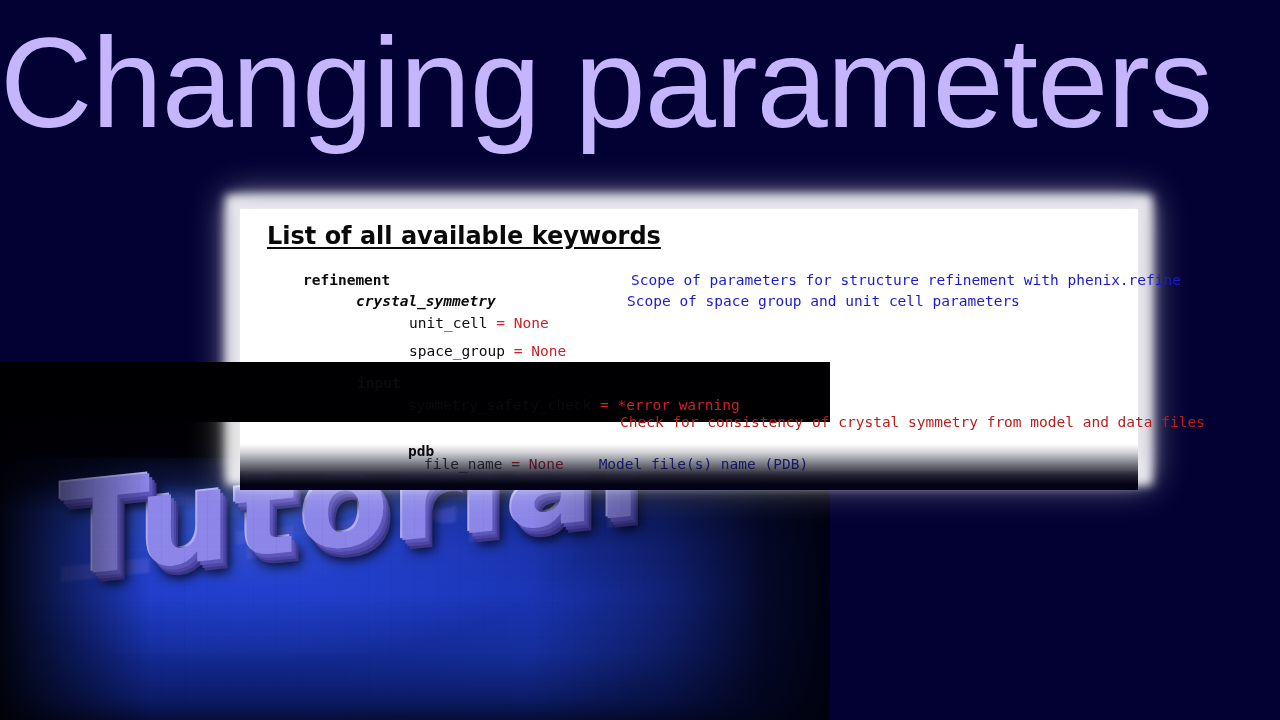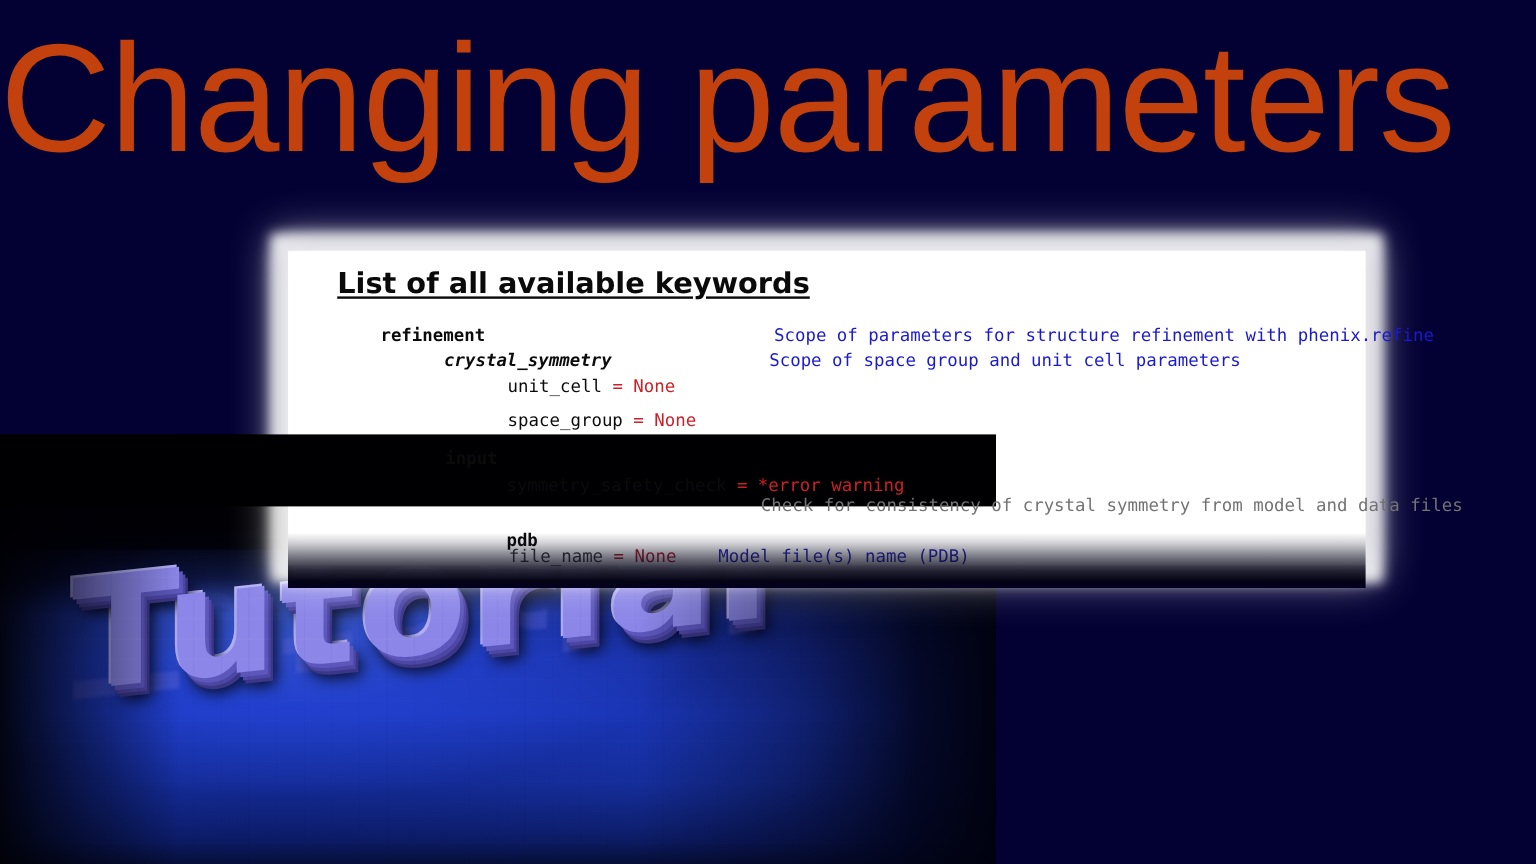--- a/index.html
+++ b/index.html
@@ -28,7 +28,7 @@
     top: 16px;
     width: 1060px;
     text-align: left;
-    color: #c2410c;
+    color: #c4b5fd;
     font-family: "Liberation Sans", sans-serif;
     font-size: 128px;
     font-weight: 400;

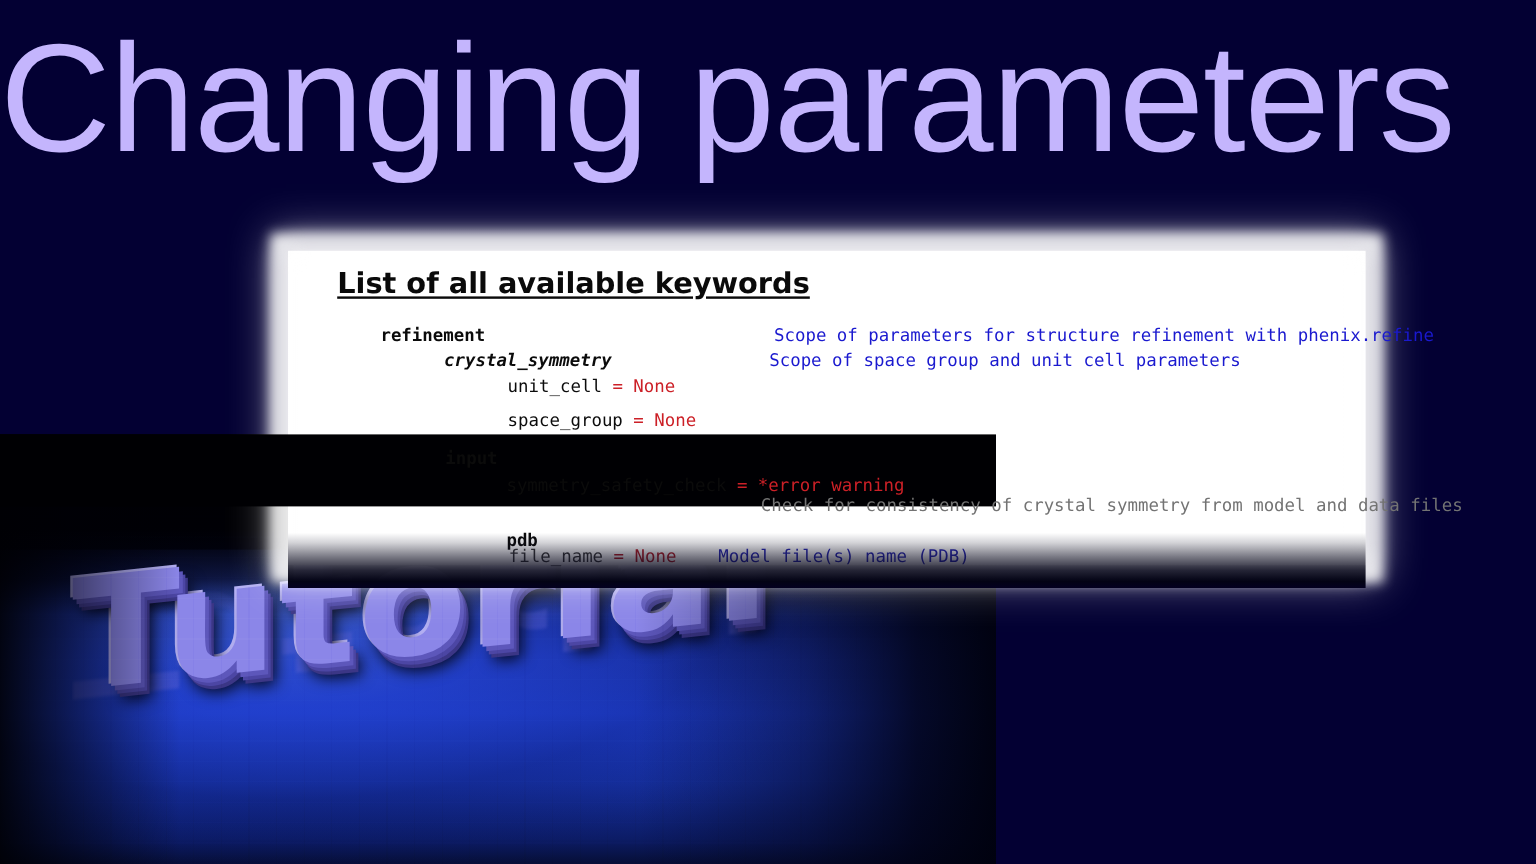--- a/index.html
+++ b/index.html
@@ -170,7 +170,7 @@
   }
   #keywords-panel .panel-inner {
     position: absolute;
-    left: 17px; top: 0;
+    left: 3px; top: 0;
     width: 898px; height: 328px;
     z-index: 2;
   }

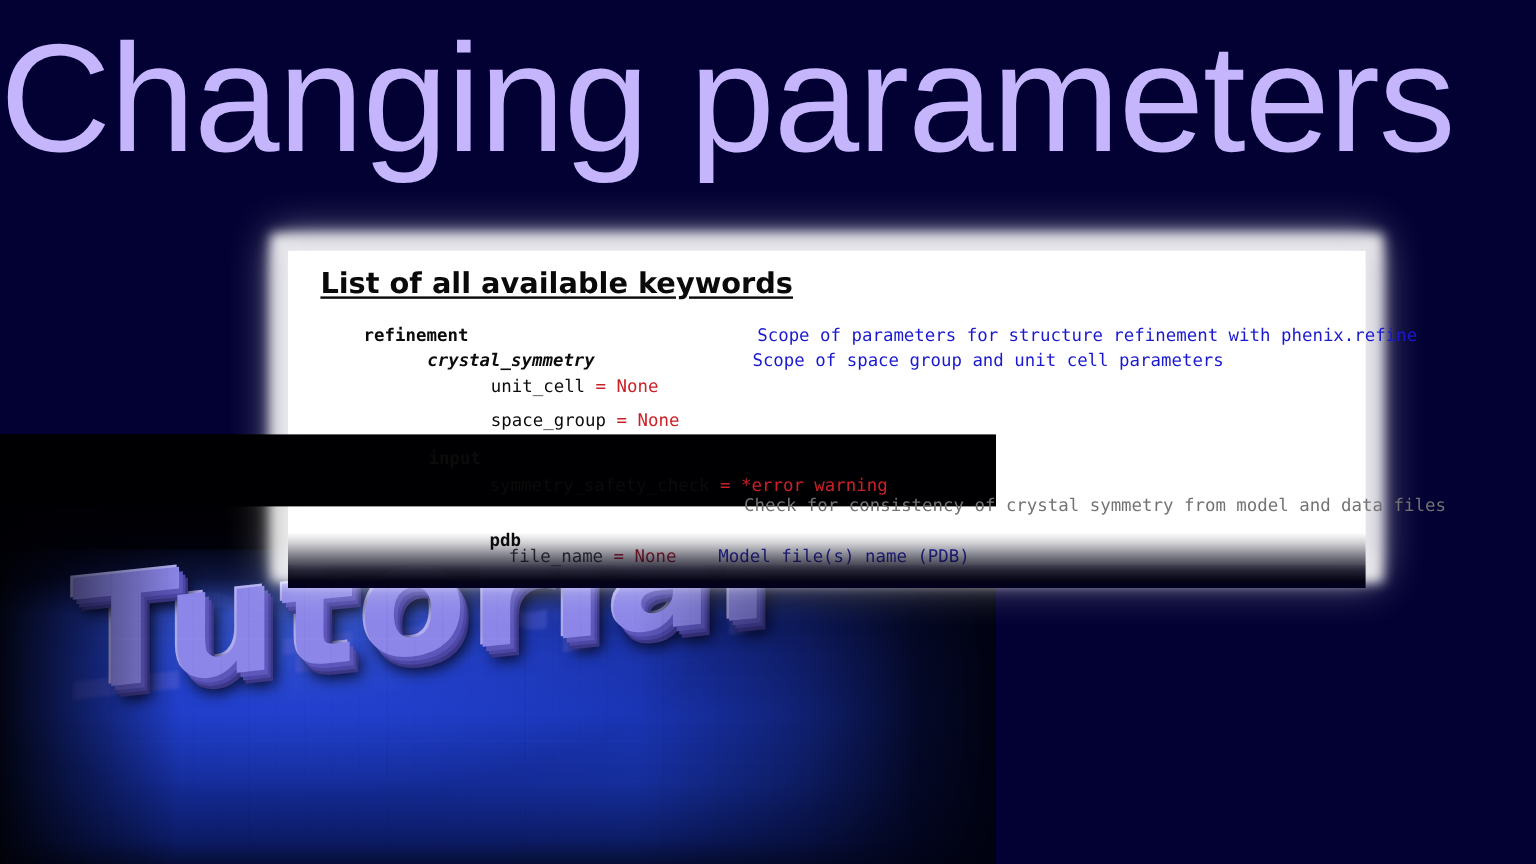--- a/index.html
+++ b/index.html
@@ -200,7 +200,7 @@
   .codeline.bold { font-weight: 700; }
   .val  { color: #cc2027; }
   .desc { color: #1a19cf; font-weight: 400; }
-  .desc-plain { color: #737373; }
+  .desc-plain { color: #b91c1c; }
 
   
   #panel-bottom-fade {

